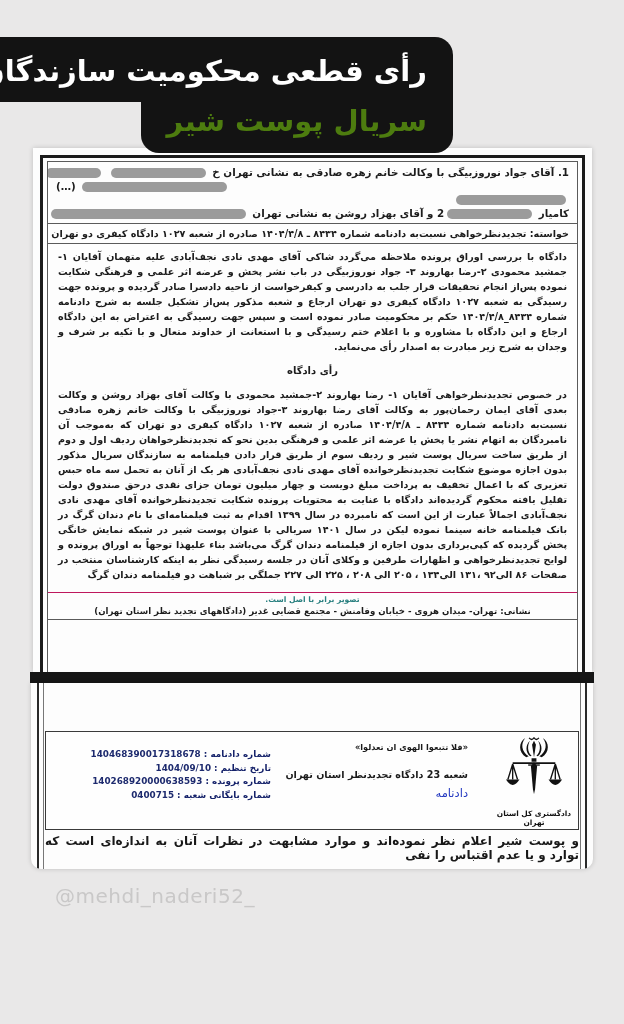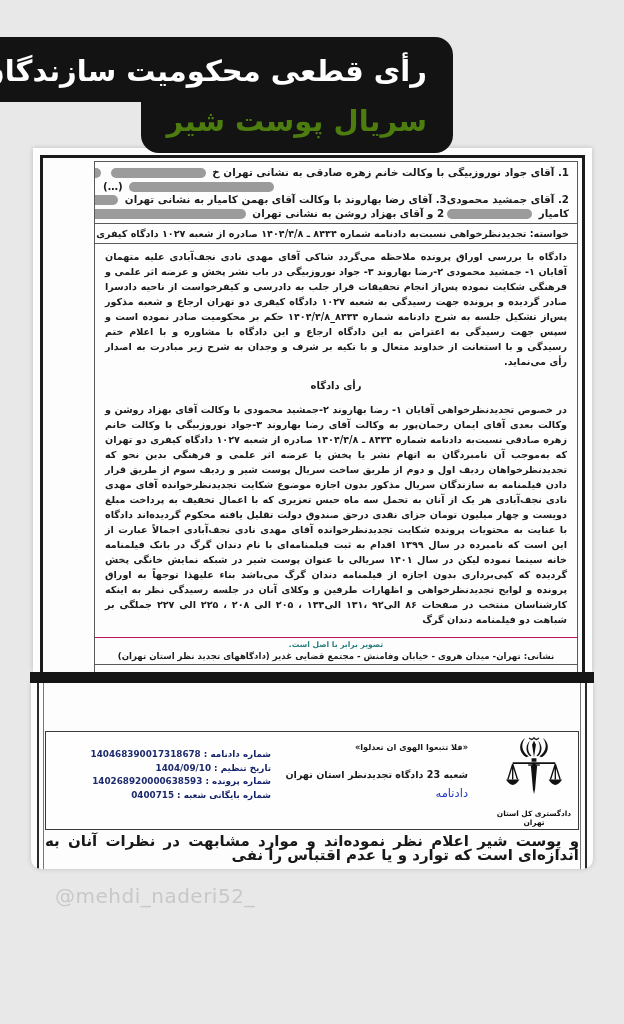--- a/index.html
+++ b/index.html
@@ -19,7 +19,7 @@
     box-shadow:0 0 5px rgba(0,0,0,.18);}
   .p1frame{position:absolute;left:7px;right:7px;top:7px;bottom:0;border:3px solid #1b1b1b;border-bottom:none;}
   .p1inner{position:absolute;left:4px;right:4px;top:3px;bottom:0;border:1px solid #5a5a5a;border-bottom:none;
-    color:#1c1c1c;overflow:hidden;margin-left:47px;}
+    color:#1c1c1c;overflow:hidden;}
   .sec-parties{padding:4px 8px 3px 8px;overflow:hidden;}
   .party-line{direction:rtl;text-align:right;font-size:10.3px;font-weight:bold;line-height:13.5px;
     white-space:nowrap;color:#1c1c1c;}

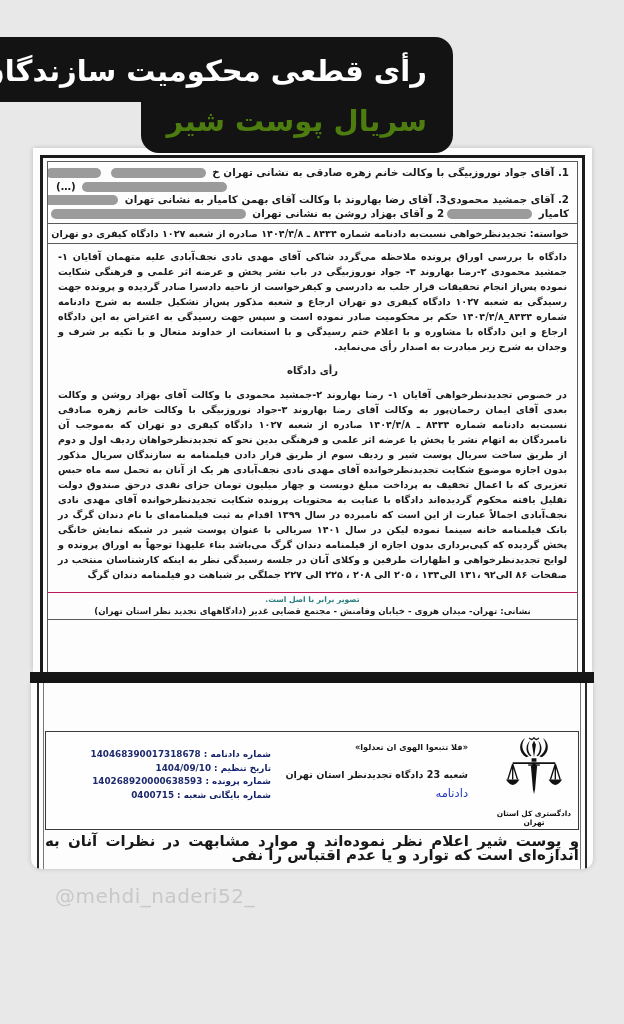--- a/index.html
+++ b/index.html
@@ -79,7 +79,7 @@
         <div class="sec-parties">
             <div class="party-line"><span>1. آقای جواد نوروزبیگی با وکالت خانم زهره صادقی به نشانی تهران خ </span><span class="redact" style="width: 95px;"></span><span> </span><span class="redact" style="width: 55px;"></span></div>
             <div class="party-line align-left"><span class="redact" style="width: 145px;"></span><span> (…)</span></div>
-            <div class="party-line"><span>2. آقای جمشید محمودی3. آقای رضا بهاروند با وکالت آقای بهمن کامیار به نشانی تهران </span><span class="redact" style="width: 110px;"></span></div>
+            <div class="party-line"><span class="redact" style="width: 110px;"></span></div>
             <div class="party-line"><span>کامیار </span><span class="redact" style="width: 85px;"></span><span>2 و آقای بهزاد روشن به نشانی تهران </span><span class="redact" style="width: 195px;"></span></div>
           </div>
         <div class="sec-khaste">خواسته: تجدیدنظرخواهی نسبت‌به دادنامه شماره ۸۴۳۴ ـ ۱۴۰۴/۴/۸ صادره از شعبه ۱۰۲۷ دادگاه کیفری دو تهران</div>

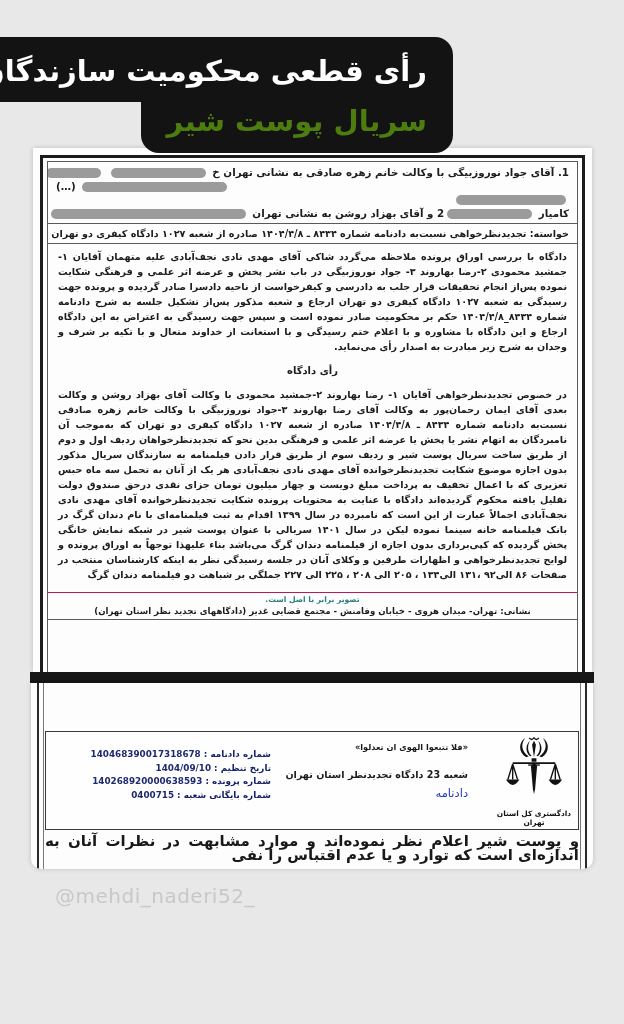--- a/index.html
+++ b/index.html
@@ -55,7 +55,7 @@
   .meta-row{font-size:8.8px;font-weight:bold;line-height:13.5px;color:#1d2a6e;white-space:nowrap;}
   .meta-row .meta-label{color:#15226a;}
   .p2body{position:absolute;left:14px;right:14px;top:151px;direction:rtl;text-align:justify;
-    font-size:15px;font-weight:bold;line-height:14px;color:#181818;}
+    font-size:12px;font-weight:bold;line-height:14px;color:#181818;}
   .p2clip{position:absolute;left:26px;right:14px;top:166px;height:11px;overflow:hidden;direction:rtl;
     text-align:justify;font-size:9.6px;font-weight:bold;line-height:14px;color:#2b2b2b;opacity:.9;margin-top:30px;}
 

